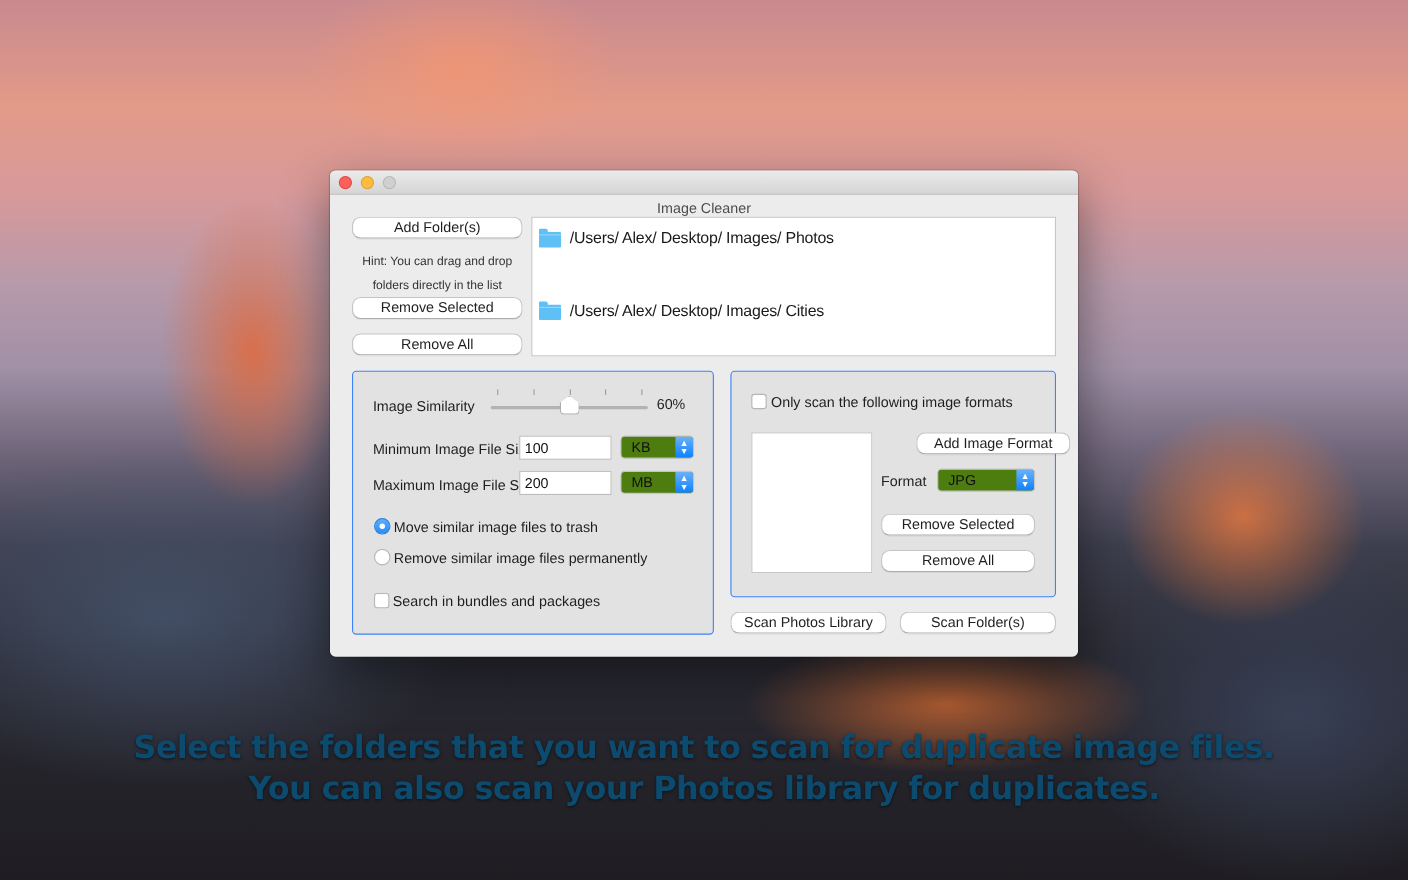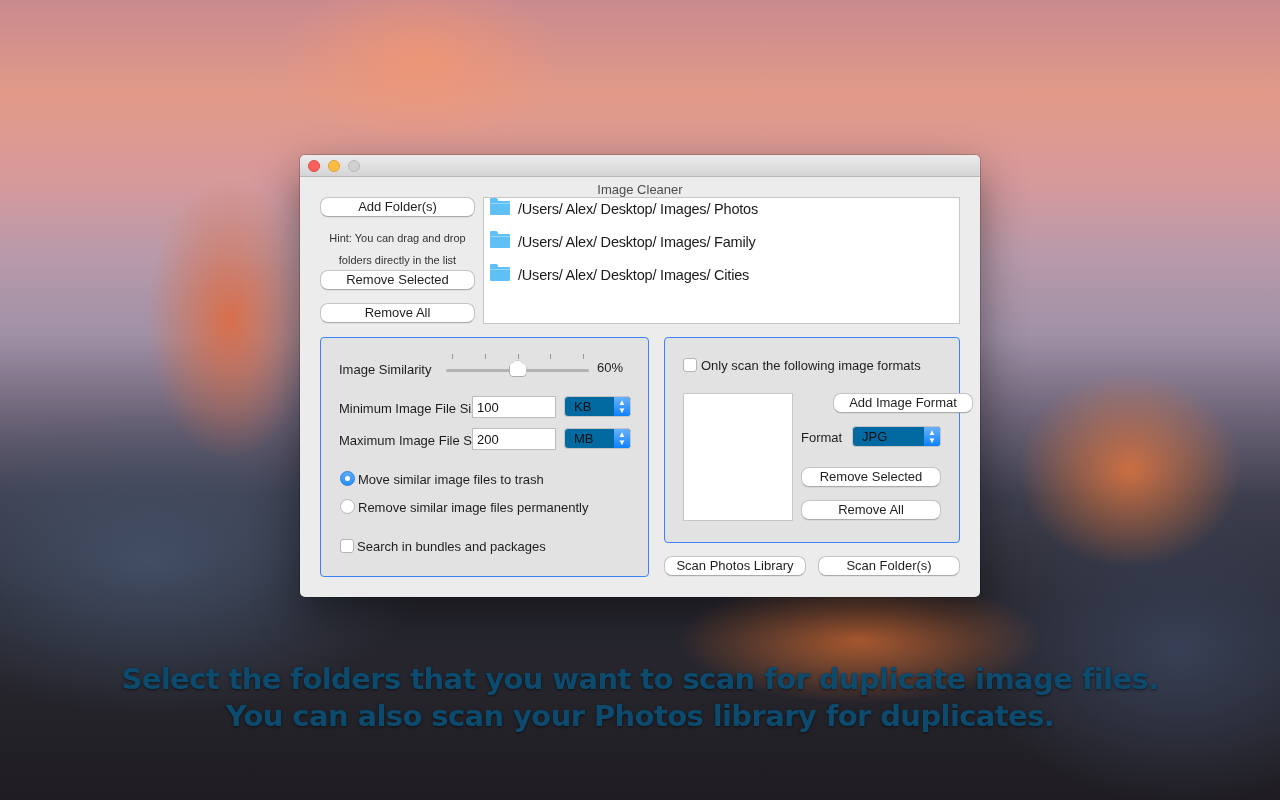--- a/index.html
+++ b/index.html
@@ -67,7 +67,7 @@
       position: absolute; left: 183px; top: 42px; width: 477px; height: 127px;
       background: #ffffff; border: 1px solid #c6c6c6;
     }
-    .folder-row { position: absolute; left: 6px; height: 24px; display: flex; align-items: flex-start; }
+    .folder-row { position: absolute; left: 6px; height: 24px; display: flex; align-items: flex-end; }
     .folder-icon {
       position: relative; width: 20px; height: 14px; margin-right: 8px;
       background: #5fc0f6; border-radius: 1px;

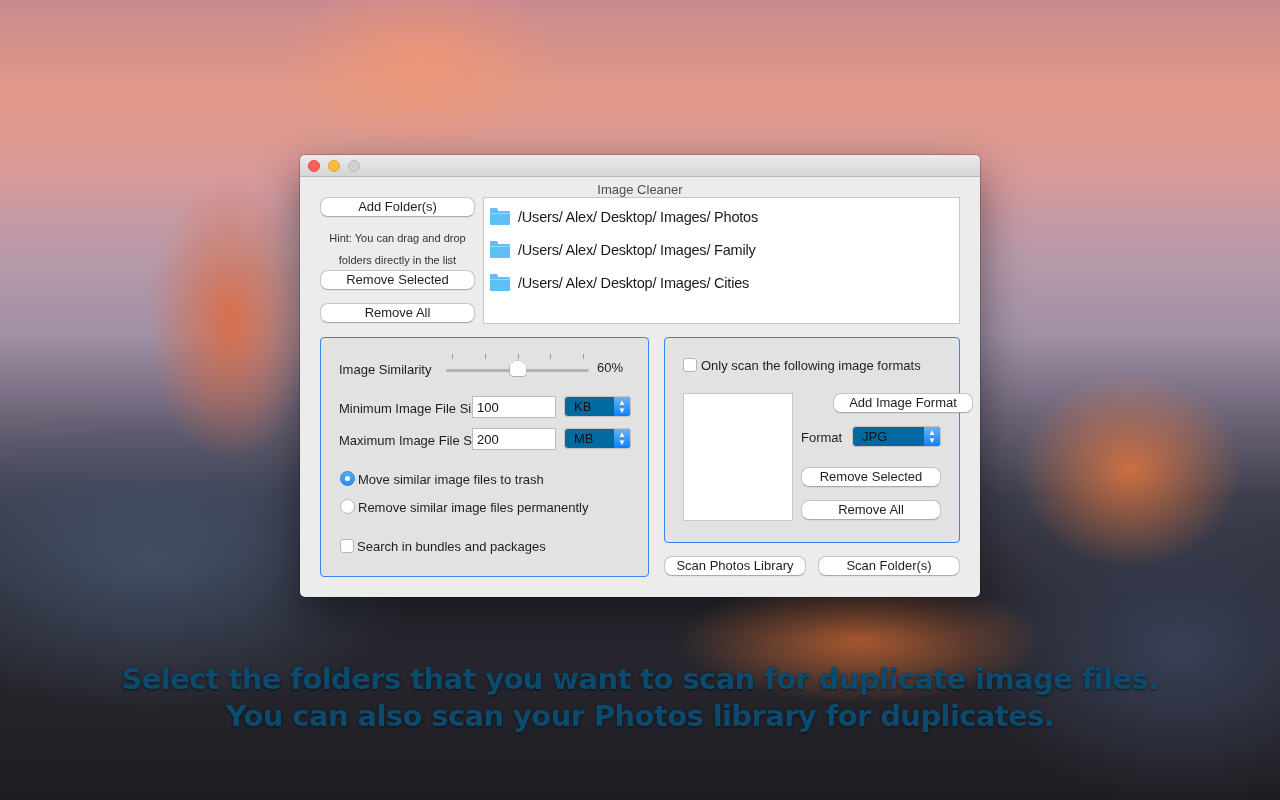--- a/index.html
+++ b/index.html
@@ -149,10 +149,6 @@
       <span class="folder-icon"></span>
       <span class="folder-path">/Users/ Alex/ Desktop/ Images/ Photos</span>
     </div>
-    <div class="folder-row" style="top:36px;">
-      <span class="folder-icon"></span>
-      <span class="folder-path">/Users/ Alex/ Desktop/ Images/ Family</span>
-    </div>
     <div class="folder-row" style="top:69px;">
       <span class="folder-icon"></span>
       <span class="folder-path">/Users/ Alex/ Desktop/ Images/ Cities</span>

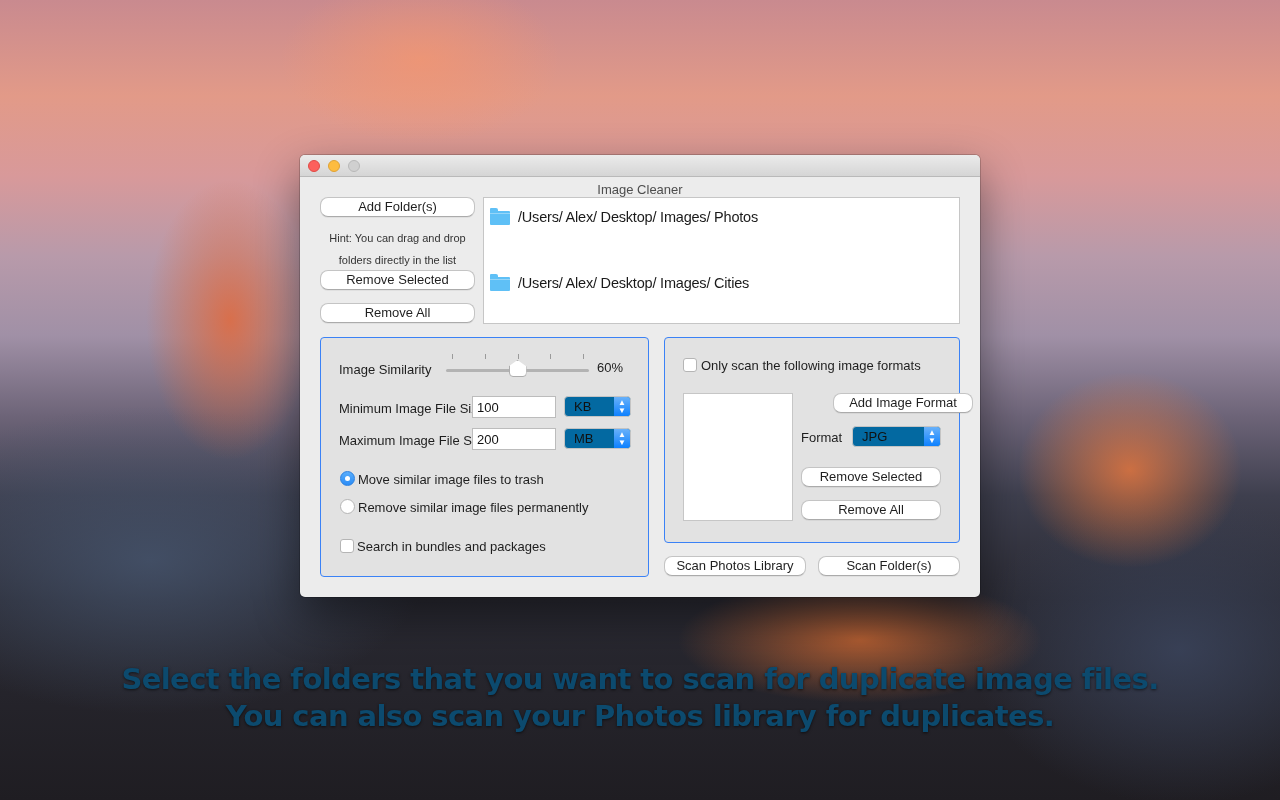--- a/index.html
+++ b/index.html
@@ -101,7 +101,7 @@
       font-size: 13px; color: #111; padding: 3px 4px; font-family: inherit;
     }
     .popup {
-      position: absolute; height: 21px; background: #0369a1; border: 1px solid #c4c4c4;
+      position: absolute; height: 21px; background: #4d7c0f; border: 1px solid #c4c4c4;
       border-radius: 4px; overflow: hidden;
     }
     .popup-value { position: absolute; left: 9px; top: 2px; font-size: 13px; color: #111; }

